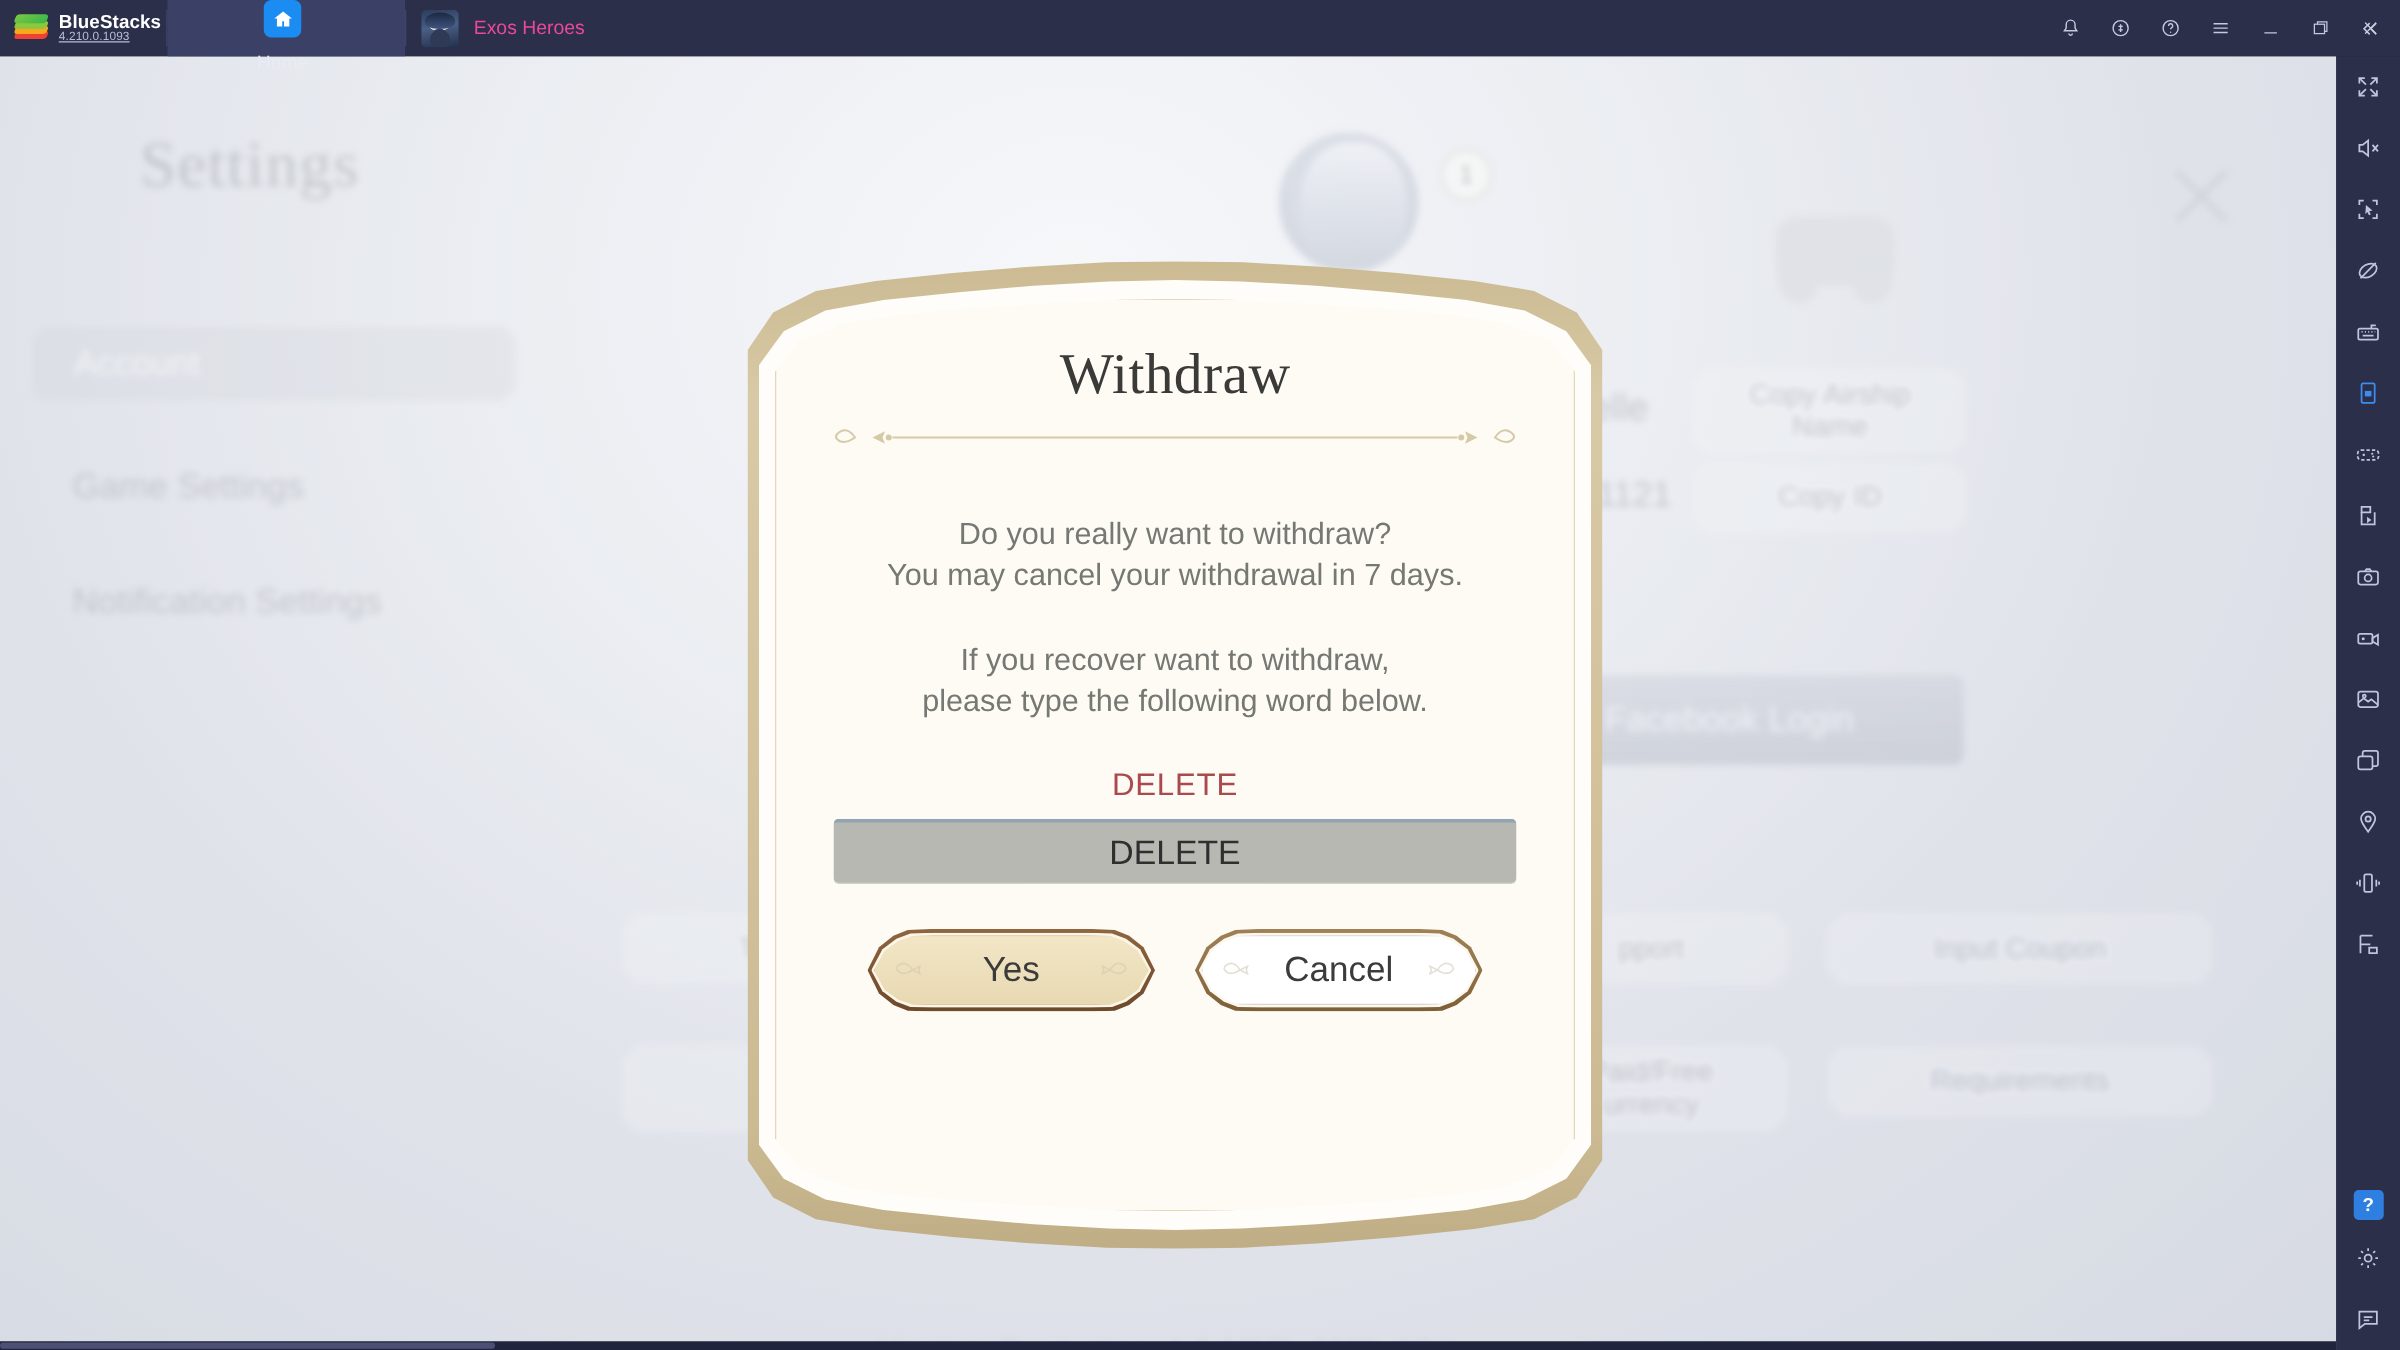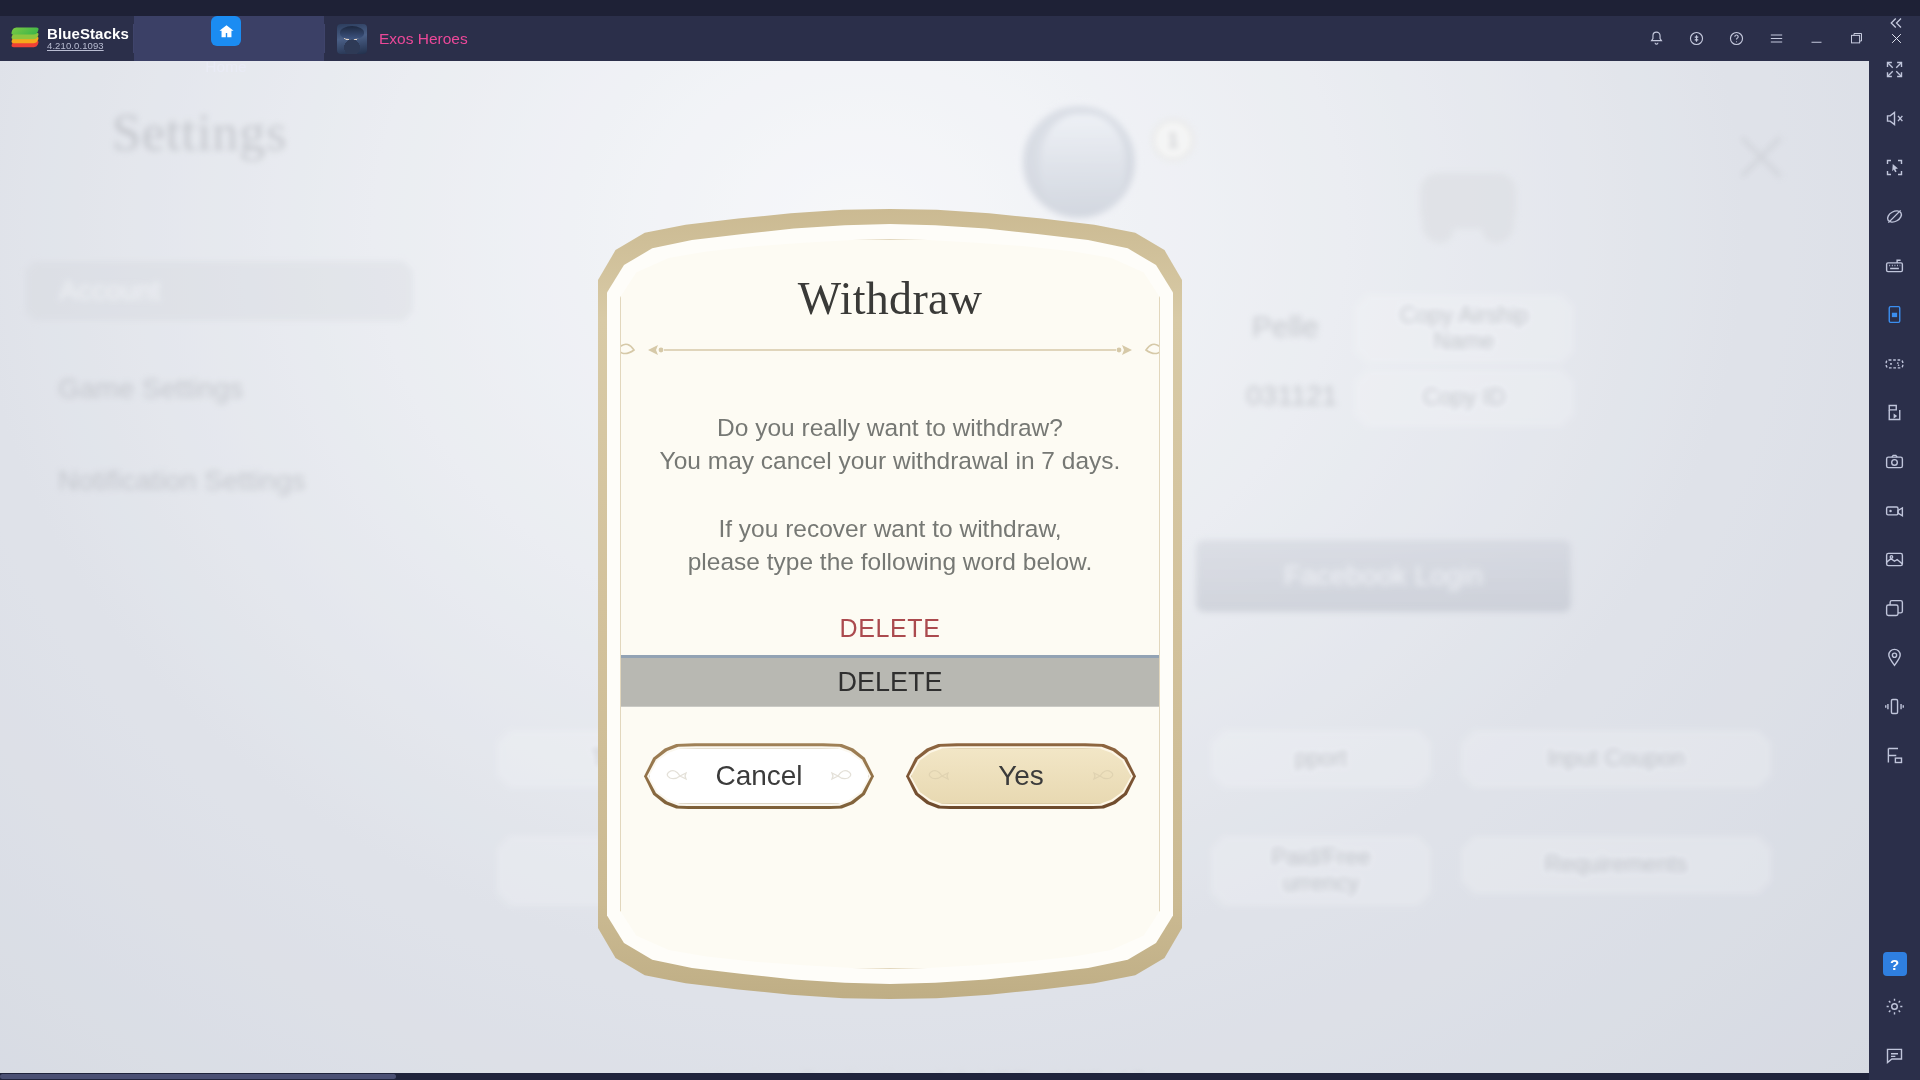--- a/index.html
+++ b/index.html
@@ -12,7 +12,7 @@
 
   
   .topbar {
-    position: absolute; top: 16px; left: 0;
+    position: absolute; top: 0; left: 0;
     width: 1920px; height: 45px;
     background: #2b2f4a;
     display: flex; align-items: stretch;

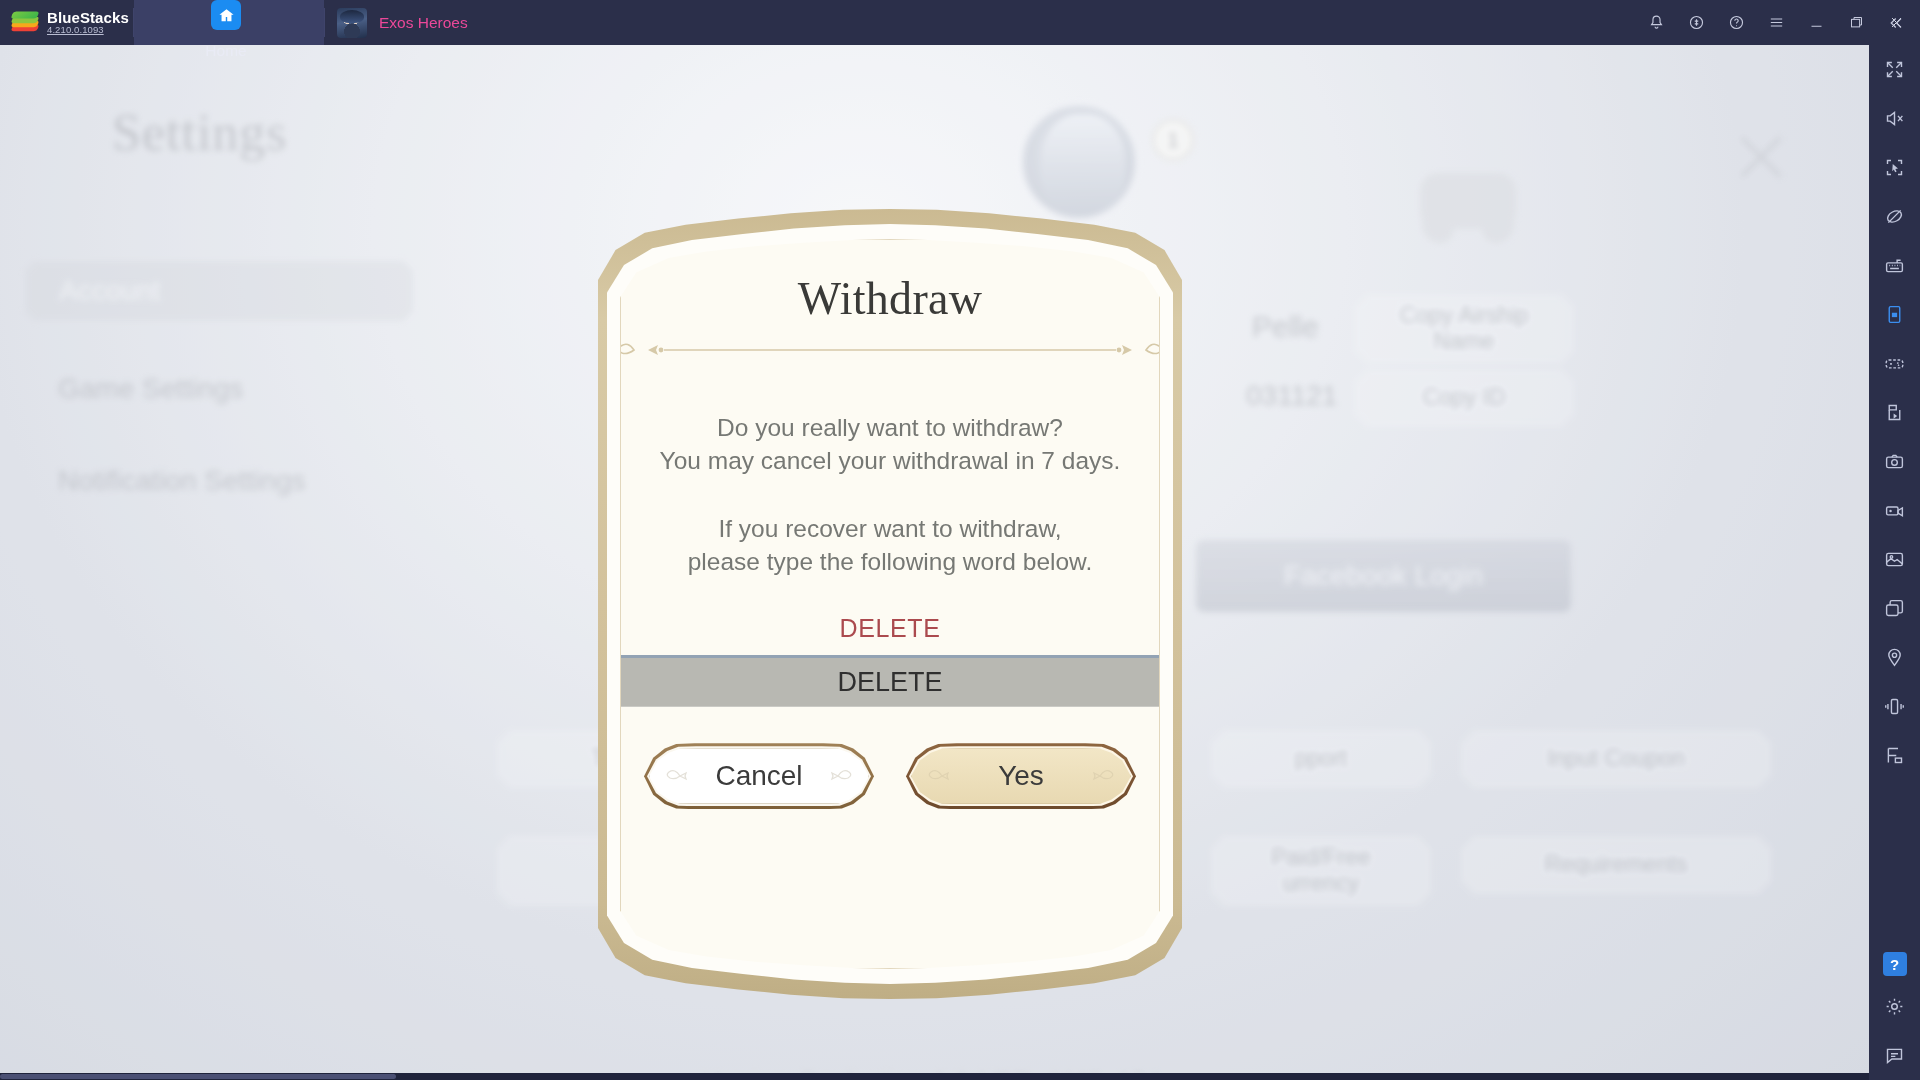--- a/index.html
+++ b/index.html
@@ -203,7 +203,7 @@
   .modal {
     position: absolute;
     left: 598px; top: 164px;
-    width: 584px; height: 790px;
+    width: 684px; height: 790px;
     z-index: 20;
     padding-left: 44px;
   }

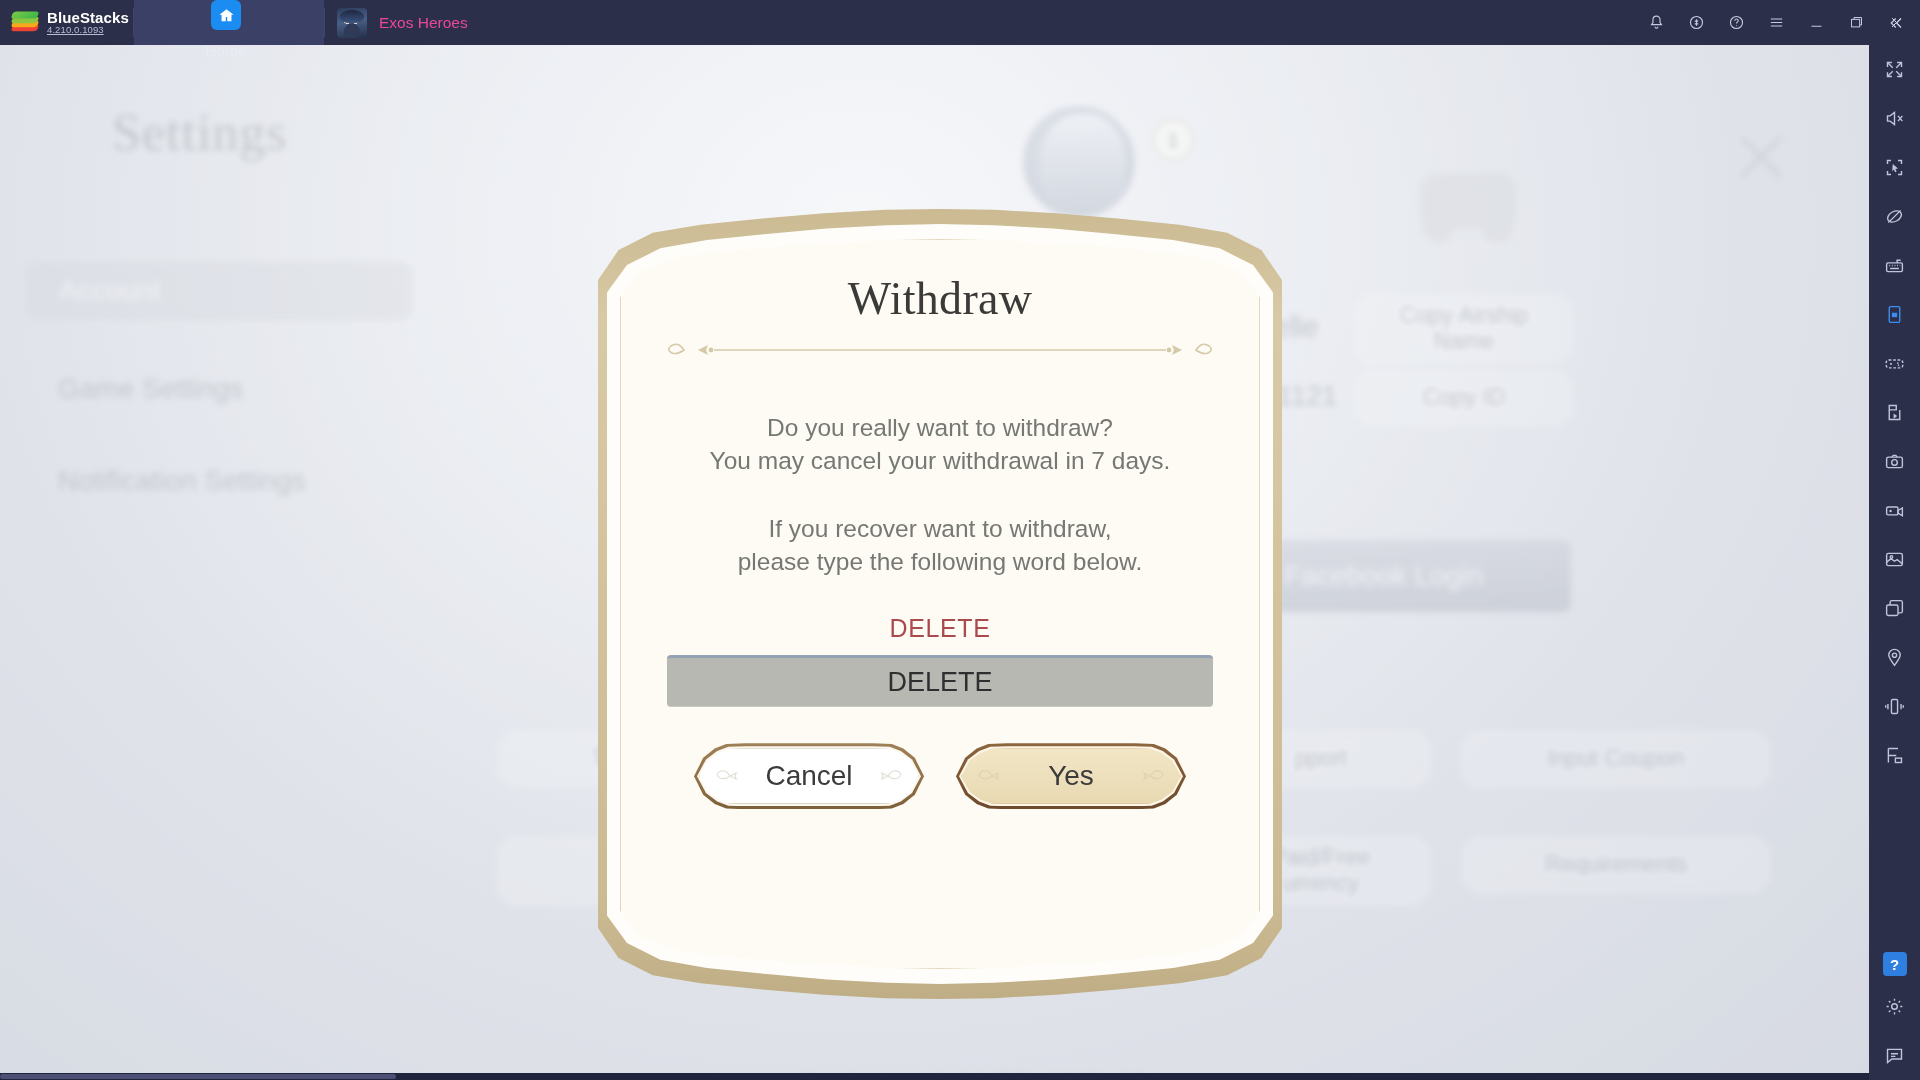--- a/index.html
+++ b/index.html
@@ -536,6 +536,29 @@
       <input class="delete-input" type="text" value="DELETE" style="">
 
       <div class="btn-row">
+
+        <div class="gbtn yes">
+          <div class="plate outer"></div>
+          <div class="plate mid"></div>
+          <div class="plate inner"></div>
+          <span class="flank l">
+            <svg viewBox="0 0 30 22">
+                <g fill="none" stroke="#d3c6a6" stroke-width="1.3">
+              <path d="M22 11 q-5-8-11-4 q-4 3 1 6 q5 2 10-2z"></path>
+                  <path d="M22 11 l6-3 -1 3 1 3z"></path>
+            </g>
+              </svg>
+          </span>
+          <span class="flank r">
+            <svg viewBox="0 0 30 22">
+                <g fill="none" stroke="#d3c6a6" stroke-width="1.3">
+              <path d="M8 11 q5-8 11-4 q4 3-1 6 q-5 2-10-2z"></path>
+                  <path d="M8 11 l-6-3 1 3 -1 3z"></path>
+            </g>
+              </svg>
+          </span>
+          <span class="lbl">Yes</span>
+        </div>
 
         <div class="gbtn cancel">
           <div class="plate outer"></div>
@@ -560,29 +583,6 @@
           <span class="lbl">Cancel</span>
         </div>
 
-        <div class="gbtn yes">
-          <div class="plate outer"></div>
-          <div class="plate mid"></div>
-          <div class="plate inner"></div>
-          <span class="flank l">
-            <svg viewBox="0 0 30 22">
-                <g fill="none" stroke="#d3c6a6" stroke-width="1.3">
-              <path d="M22 11 q-5-8-11-4 q-4 3 1 6 q5 2 10-2z"></path>
-                  <path d="M22 11 l6-3 -1 3 1 3z"></path>
-            </g>
-              </svg>
-          </span>
-          <span class="flank r">
-            <svg viewBox="0 0 30 22">
-                <g fill="none" stroke="#d3c6a6" stroke-width="1.3">
-              <path d="M8 11 q5-8 11-4 q4 3-1 6 q-5 2-10-2z"></path>
-                  <path d="M8 11 l-6-3 1 3 -1 3z"></path>
-            </g>
-              </svg>
-          </span>
-          <span class="lbl">Yes</span>
-        </div>
-
       </div>
     </div>
   </div>

